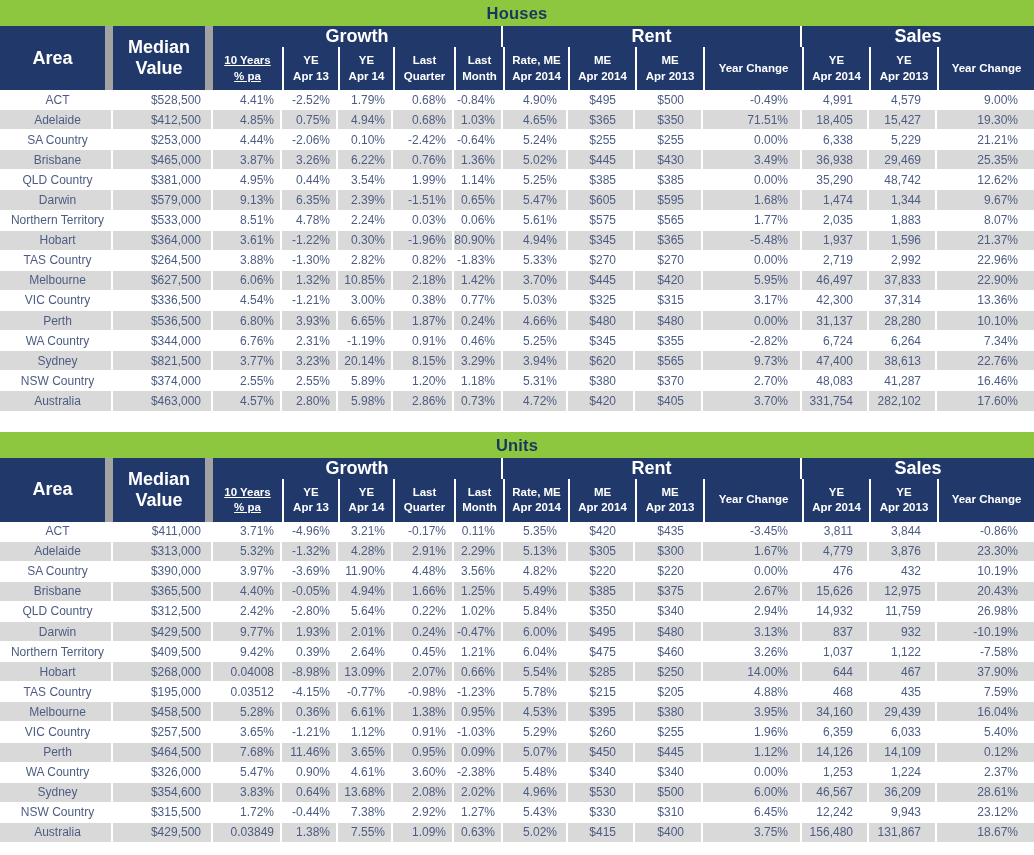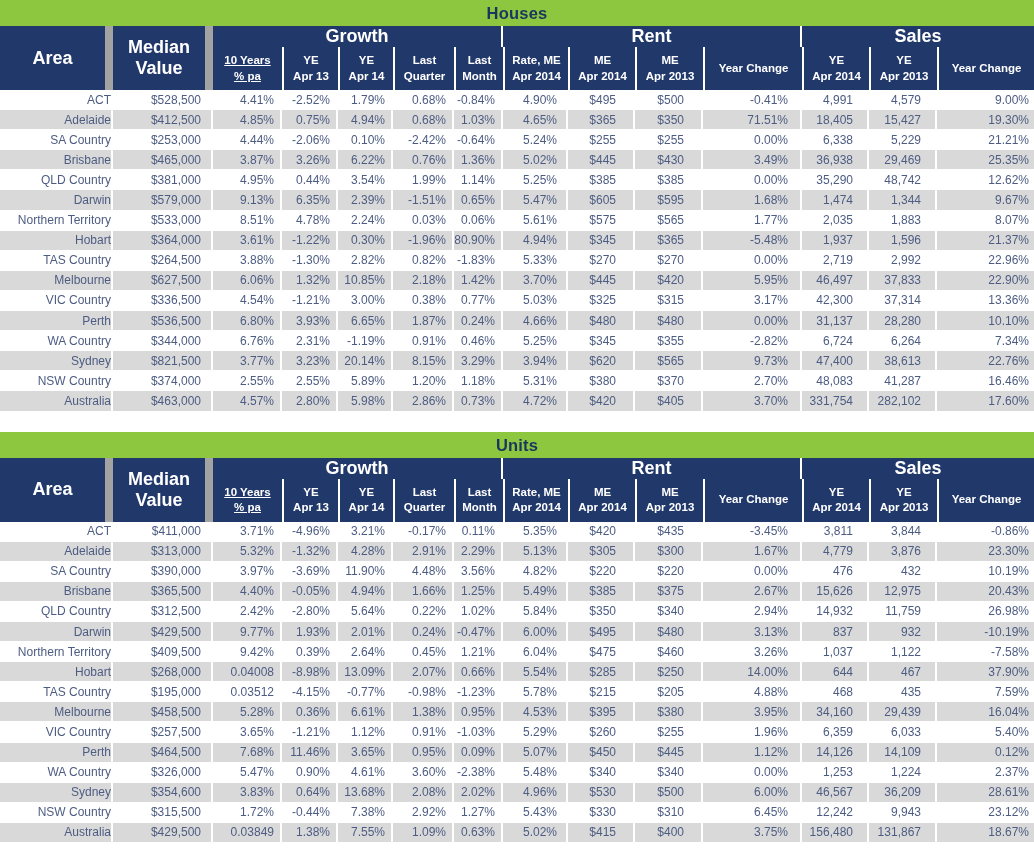--- a/index.html
+++ b/index.html
@@ -50,7 +50,7 @@
   tbody td:last-child { border-right:none; }
   tbody tr:nth-child(even) td { background:var(--row-stripe-gray,#d9d9d9); }
 
-  tbody td.c-area { text-align:right; padding:0 0 0 4px; }
+  tbody td.c-area { text-align:center; padding:0 0 0 4px; }
   tbody td:nth-child(2)  { padding-right:10px; }
   tbody td:nth-child(8)  { padding-right:9px; }
   tbody td:nth-child(9),

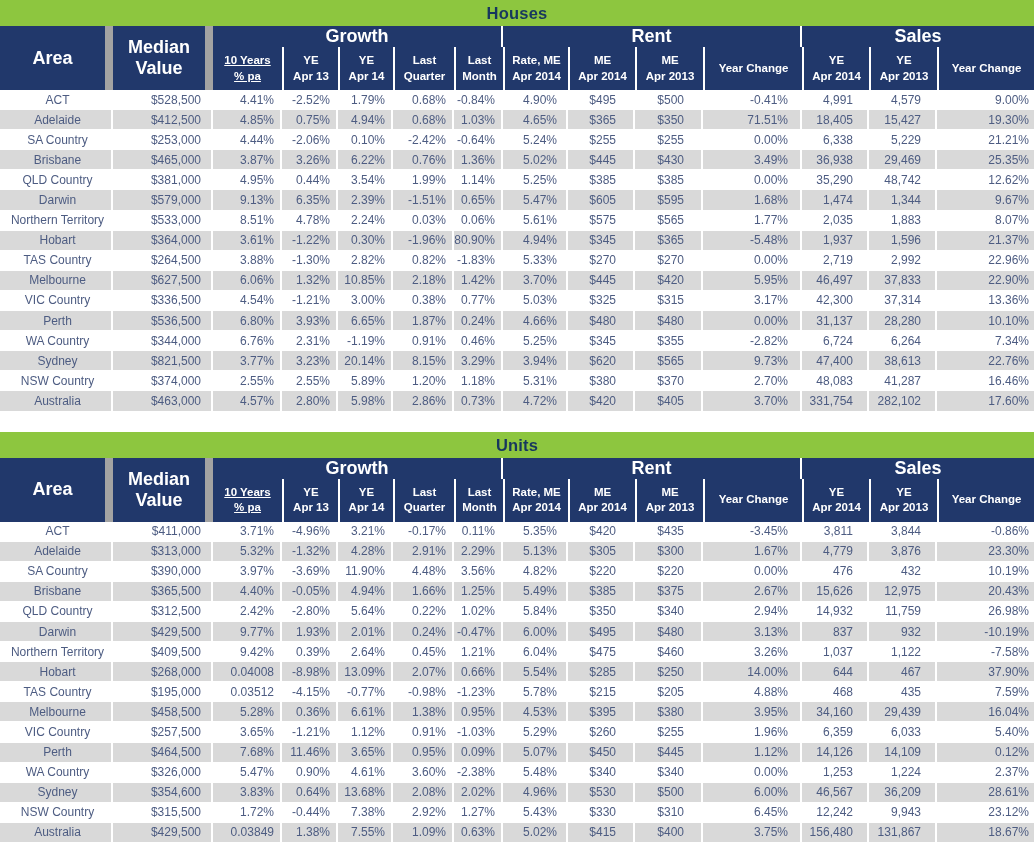--- a/index.html
+++ b/index.html
@@ -129,7 +129,7 @@
             <td class="c-num">4.90%</td>
             <td class="c-num">$495</td>
             <td class="c-num">$500</td>
-            <td class="c-num">-0.41%</td>
+            <td class="c-num">-0.49%</td>
             <td class="c-num">4,991</td>
             <td class="c-num">4,579</td>
             <td class="c-num">9.00%</td>

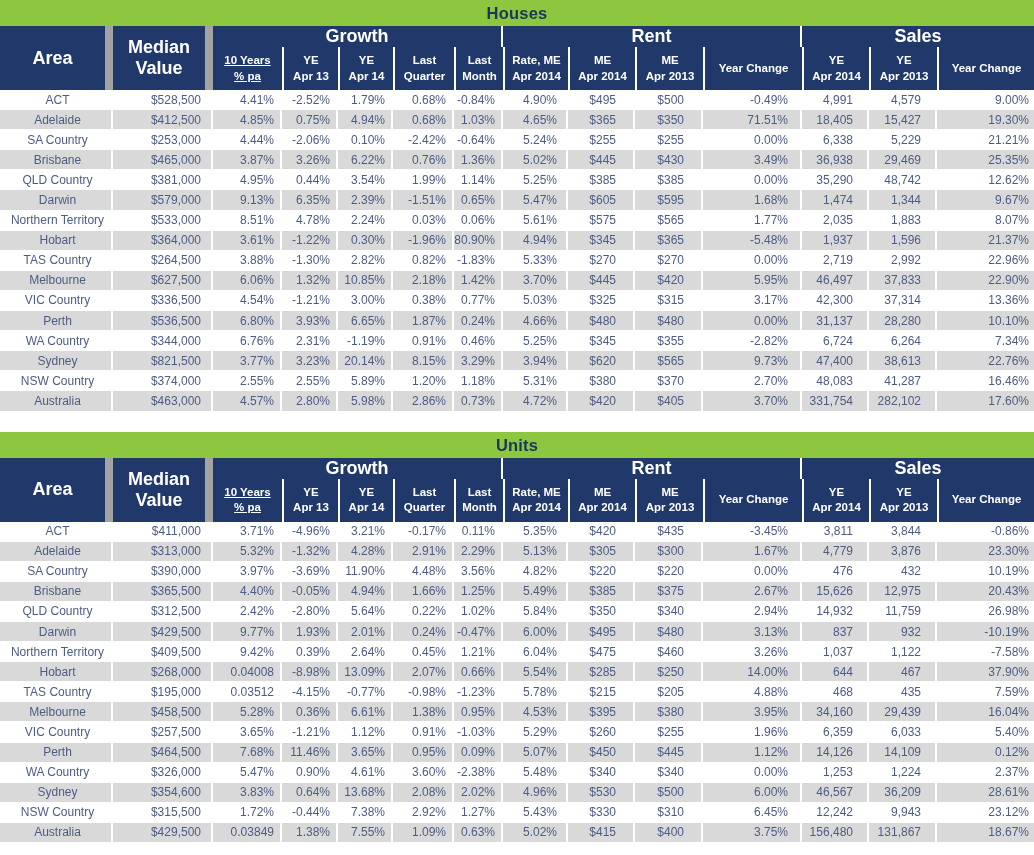--- a/index.html
+++ b/index.html
@@ -58,7 +58,7 @@
   tbody td:nth-child(11) { padding-right:12px; }
   tbody td:nth-child(12),
   tbody td:nth-child(13) { padding-right:14px; }
-  tbody td:nth-child(14) { padding-right:5px; }
+  tbody td:nth-child(14) { padding-right:16px; }
 </style>
 </head>
 <body>

